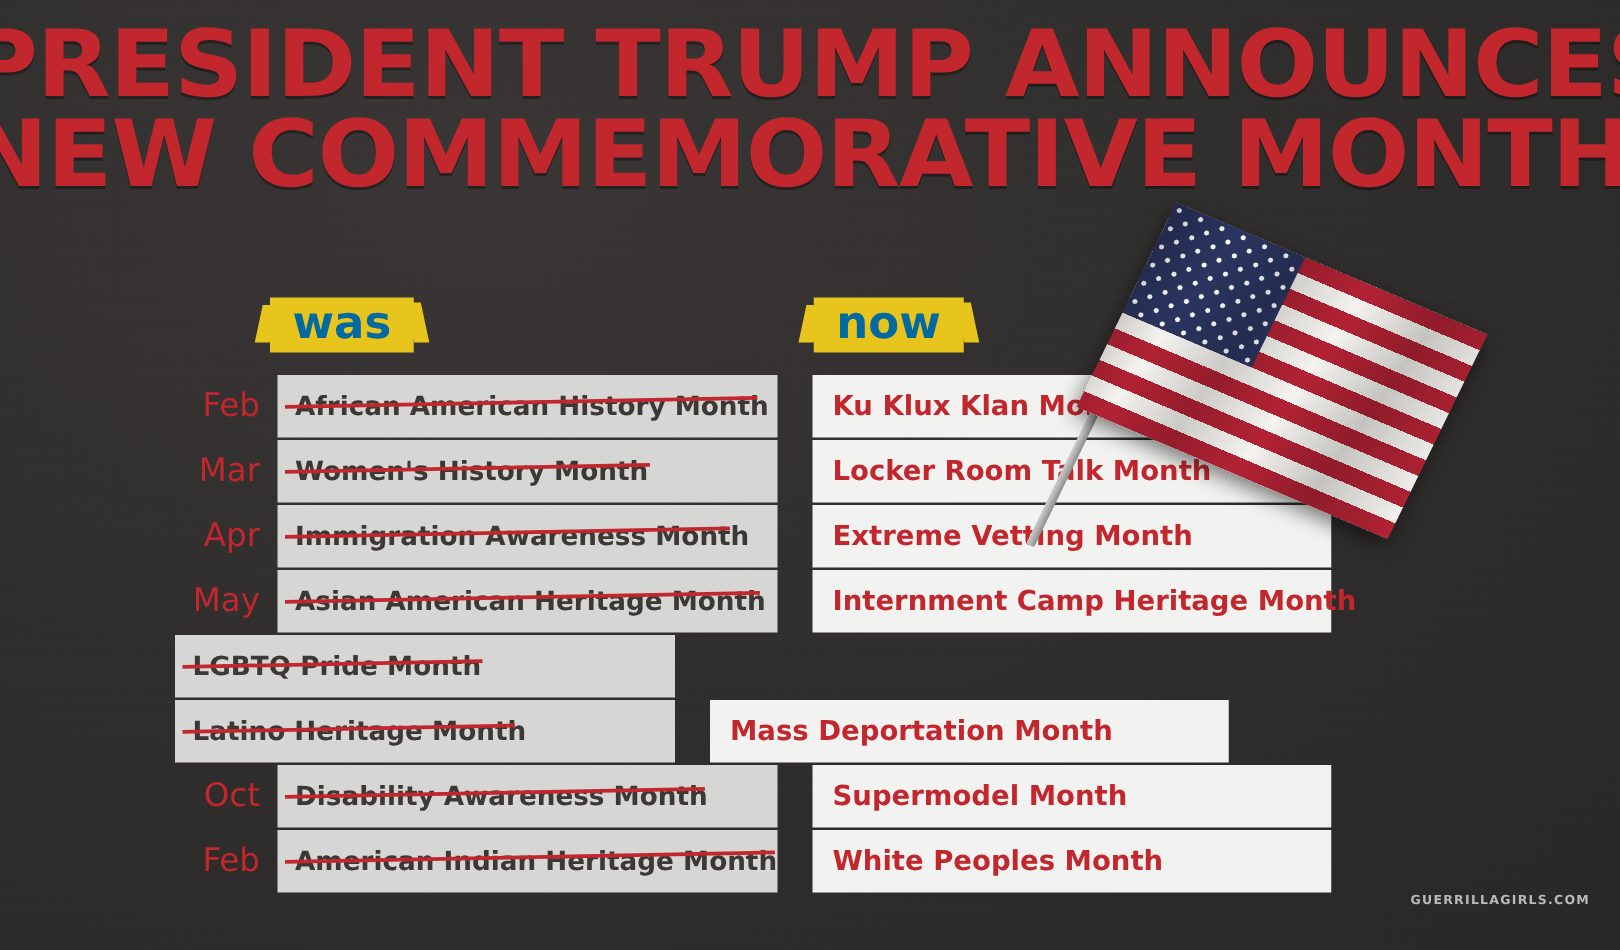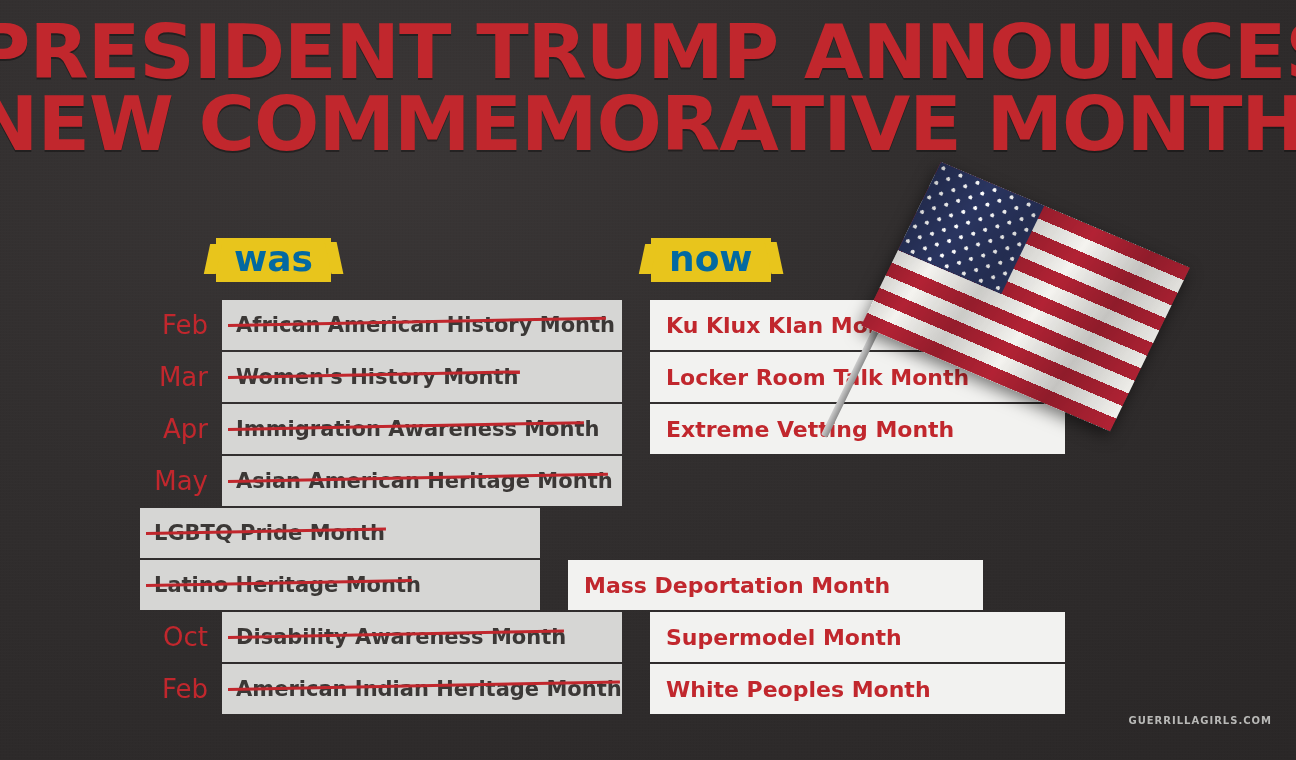--- a/index.html
+++ b/index.html
@@ -282,6 +282,7 @@
           <span class="strike" style="width: 380px;"></span>
         </div>
         <div class="gap"></div>
+        <div class="now-cell">Internment Camp Heritage Month</div>
       </div>
       <div class="row">
         <div class="was-cell">

